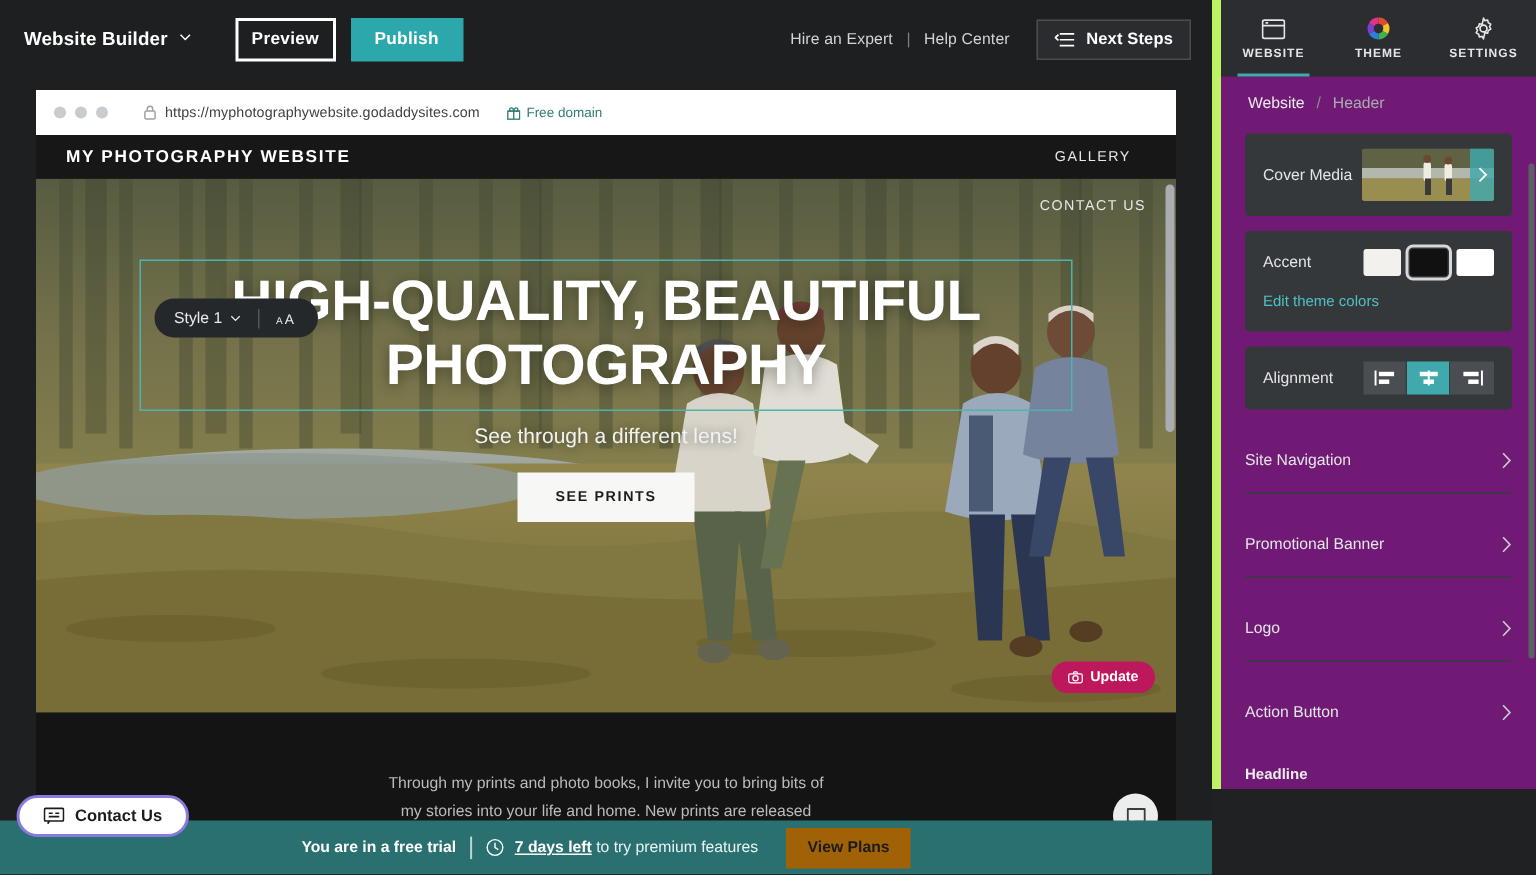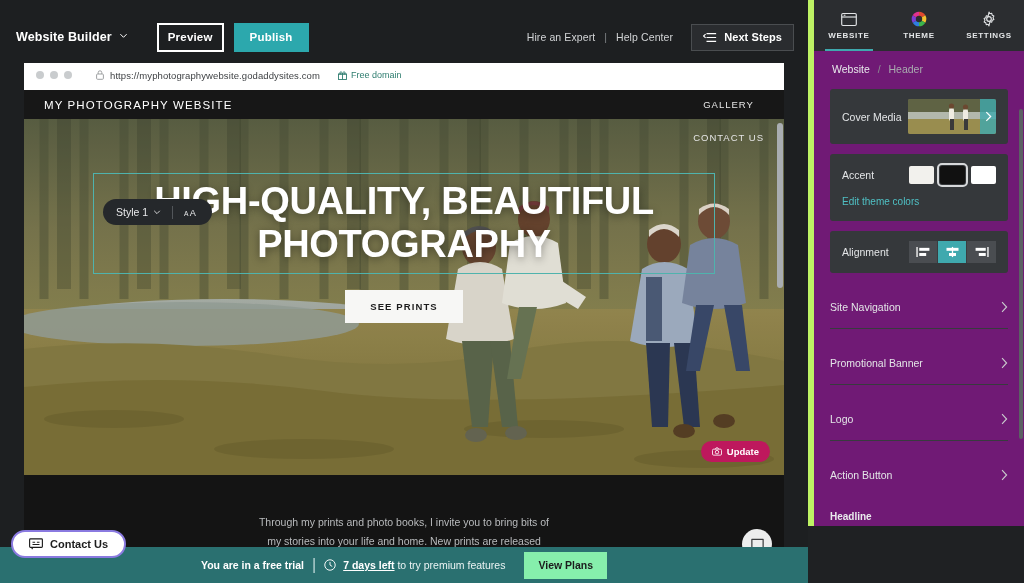--- a/index.html
+++ b/index.html
@@ -19,7 +19,7 @@
   .topbar {
     height: 52px; background: #1d1f21;
     display: flex; align-items: center; padding: 0 14px 0 16px;
-    position: relative; z-index: 40; margin-top: 11px;
+    position: relative; z-index: 40;
   }
   .brand {
     display: flex; align-items: center; gap: 7px;

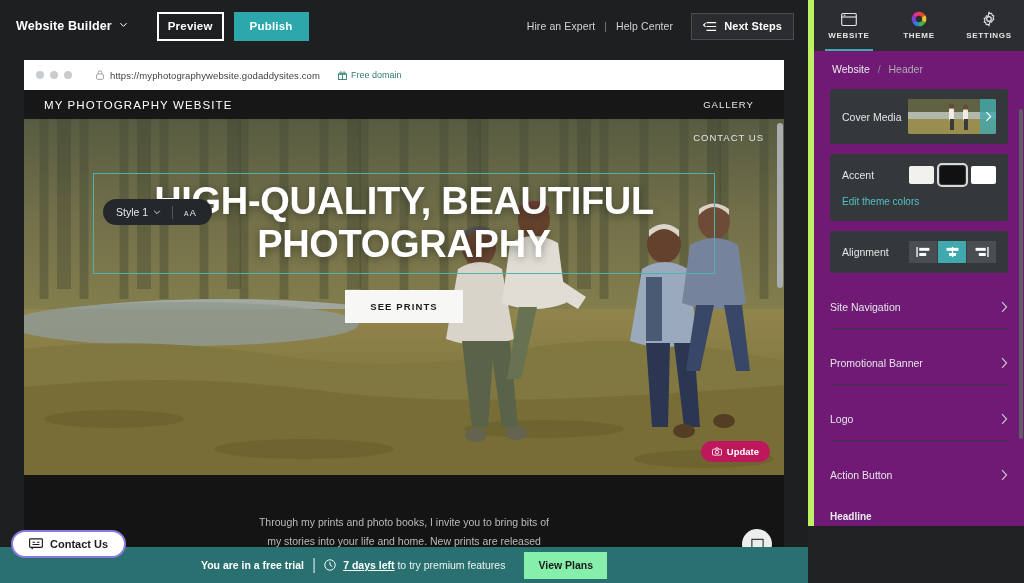--- a/index.html
+++ b/index.html
@@ -69,7 +69,7 @@
     height: 29px; background: #171717; display: flex; align-items: center;
     padding: 0 20px; position: relative; z-index: 5;
   }
-  .sitetitle { color: #fff; font-size: 11.5px; font-weight: normal; letter-spacing: 1.1px; }
+  .sitetitle { color: #fff; font-size: 11.5px; font-weight: bold; letter-spacing: 1.1px; }
   .navlinks { margin-left: auto; display: flex; gap: 20px; align-items: center; flex-direction: column;}
   .navlink { color: #e6e6e6; font-size: 9.5px; letter-spacing: 1px; text-decoration: none; padding-bottom: 2px;}
   .navlink.active { color: #fff; border-bottom: 1.5px solid #fff; }

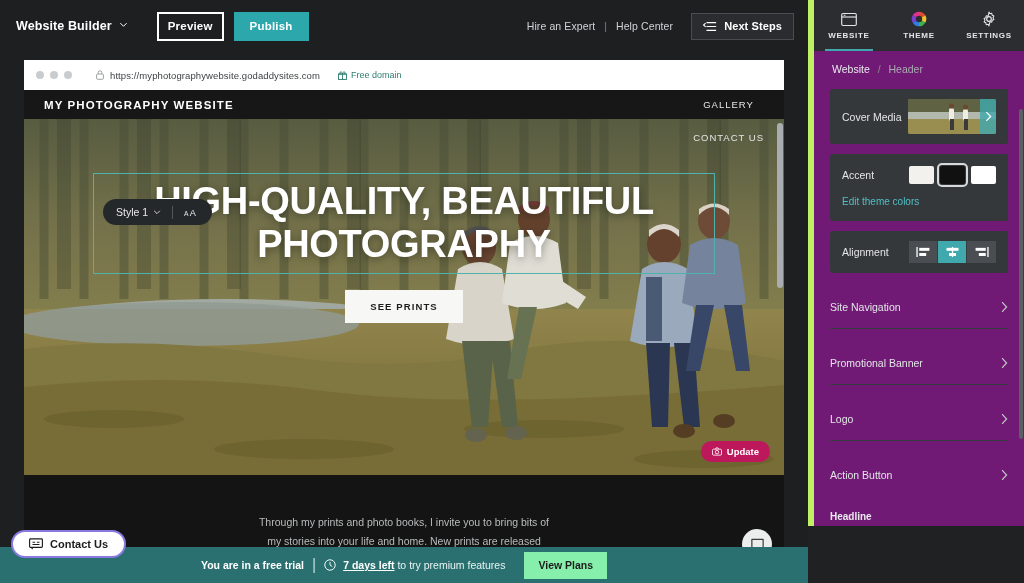--- a/index.html
+++ b/index.html
@@ -375,6 +375,7 @@
             <div class="headline-box">
               <div class="headline">HIGH-QUALITY, BEAUTIFUL PHOTOGRAPHY</div>
             </div>
+            <div class="tagline">See through a different lens!</div>
             <button class="see-prints">SEE PRINTS</button>
           </div>
 

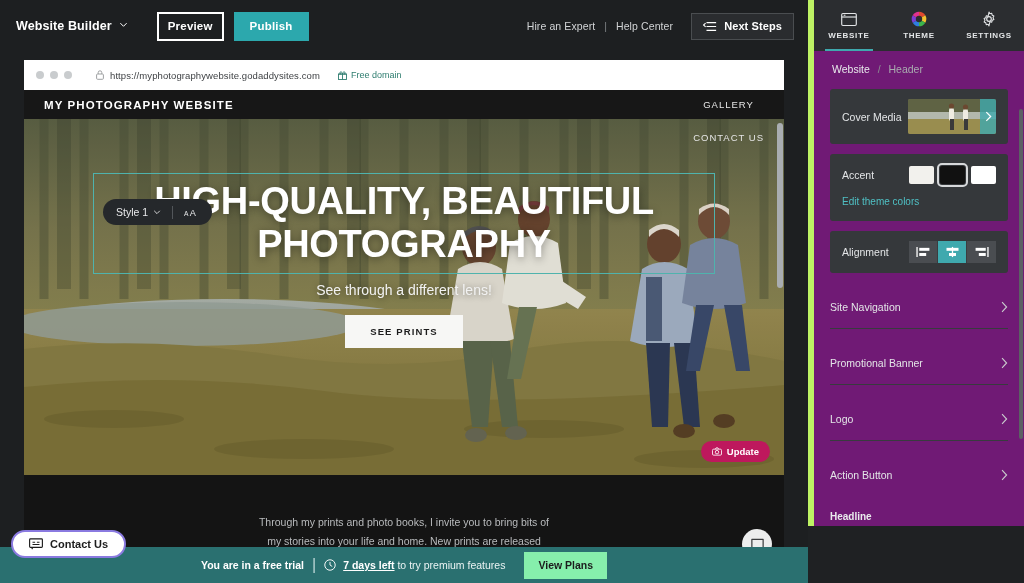--- a/index.html
+++ b/index.html
@@ -149,7 +149,7 @@
   .trial-days { color: #fff; font-weight: bold; text-decoration: underline; }
   .btn-viewplans {
     margin-left: 19px; height: 27px; padding: 0 14px;
-    background: #86efac; border: none; color: #1c1c1c;
+    background: #a16207; border: none; color: #1c1c1c;
     font-size: 10.5px; font-weight: bold; cursor: pointer;
     font-family: "Liberation Sans", sans-serif;
   }

